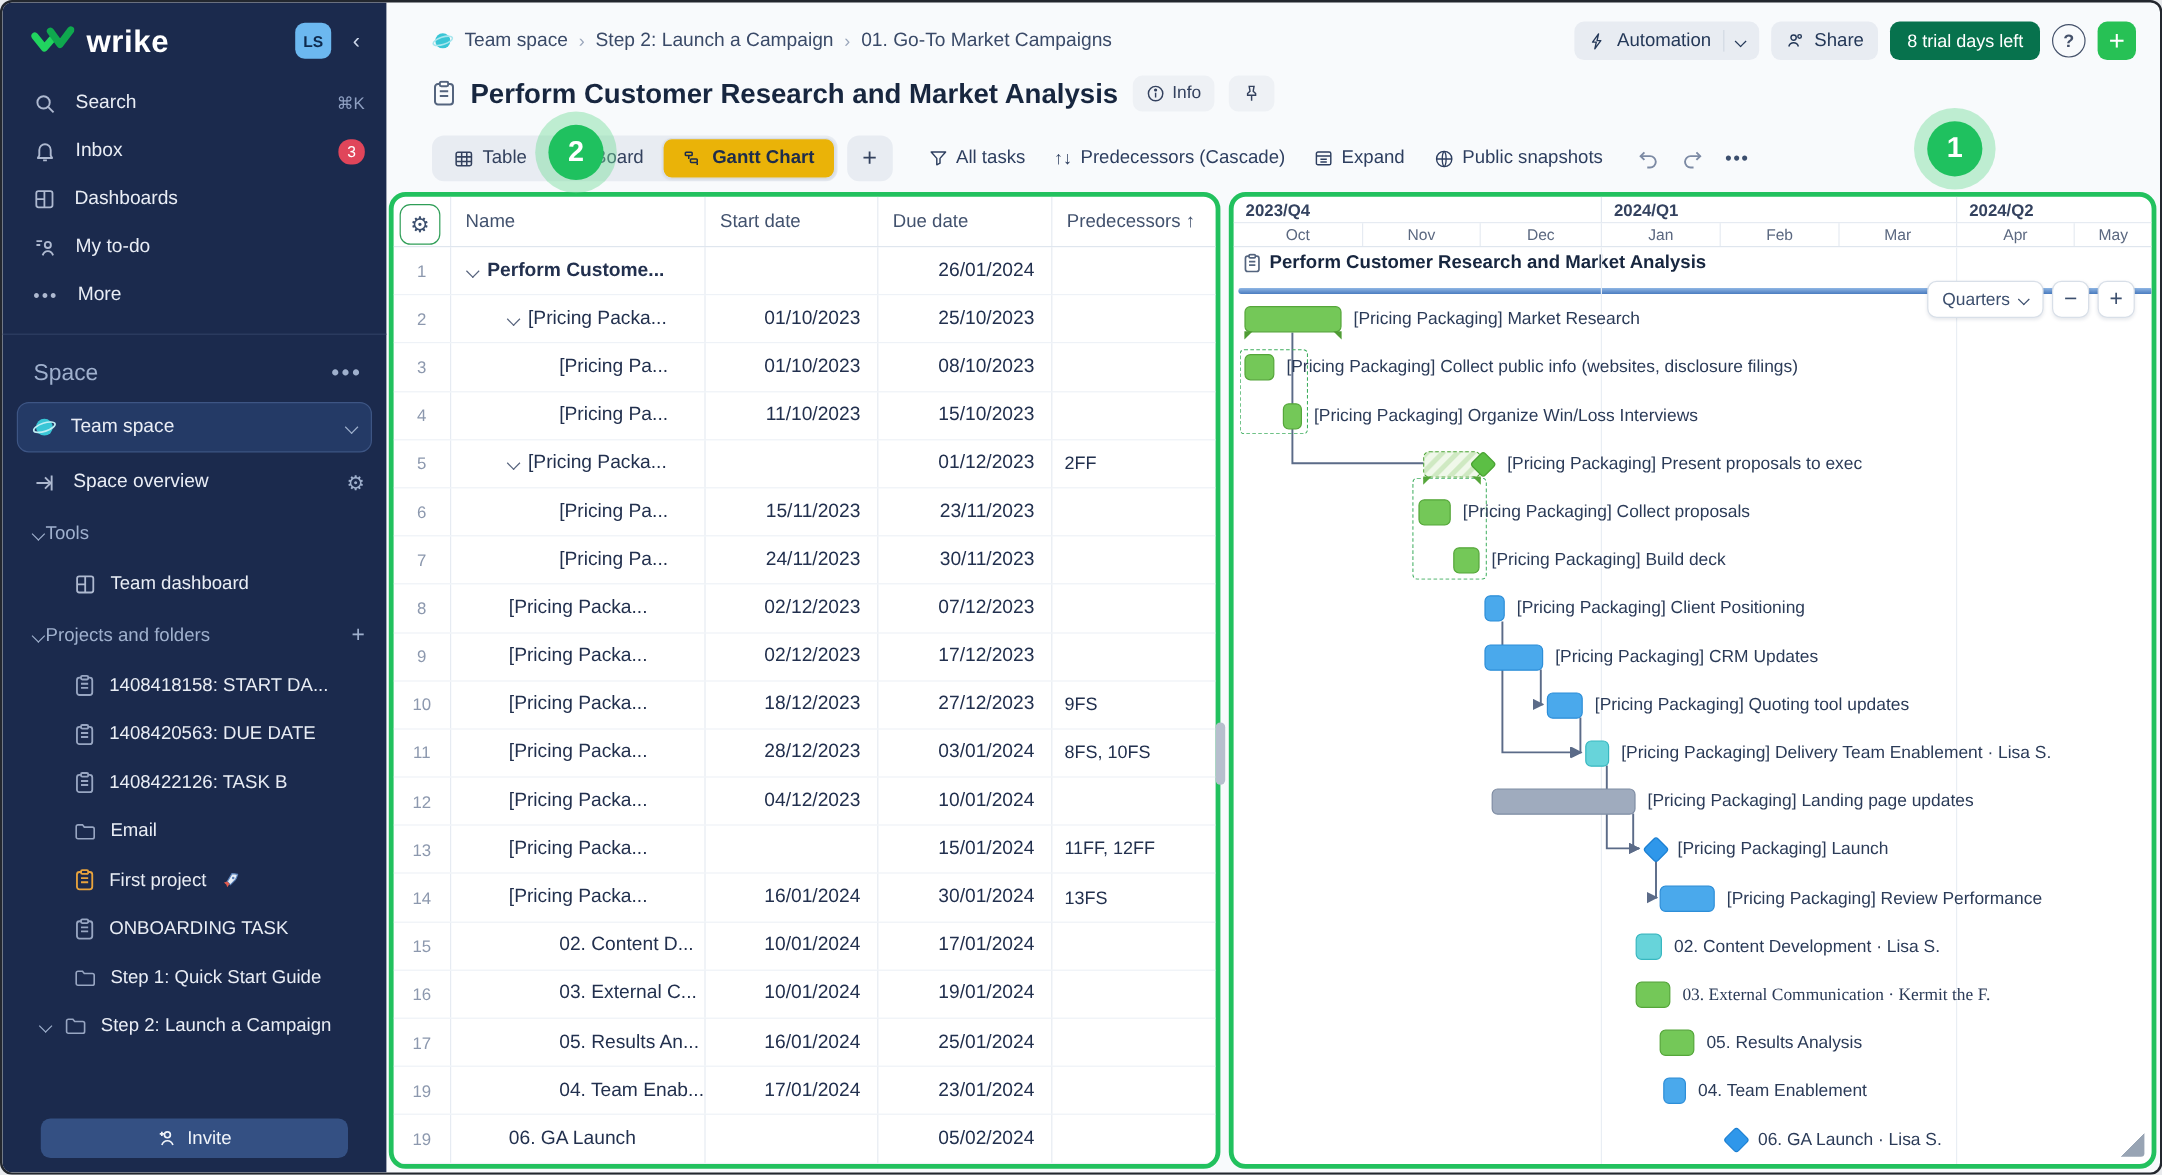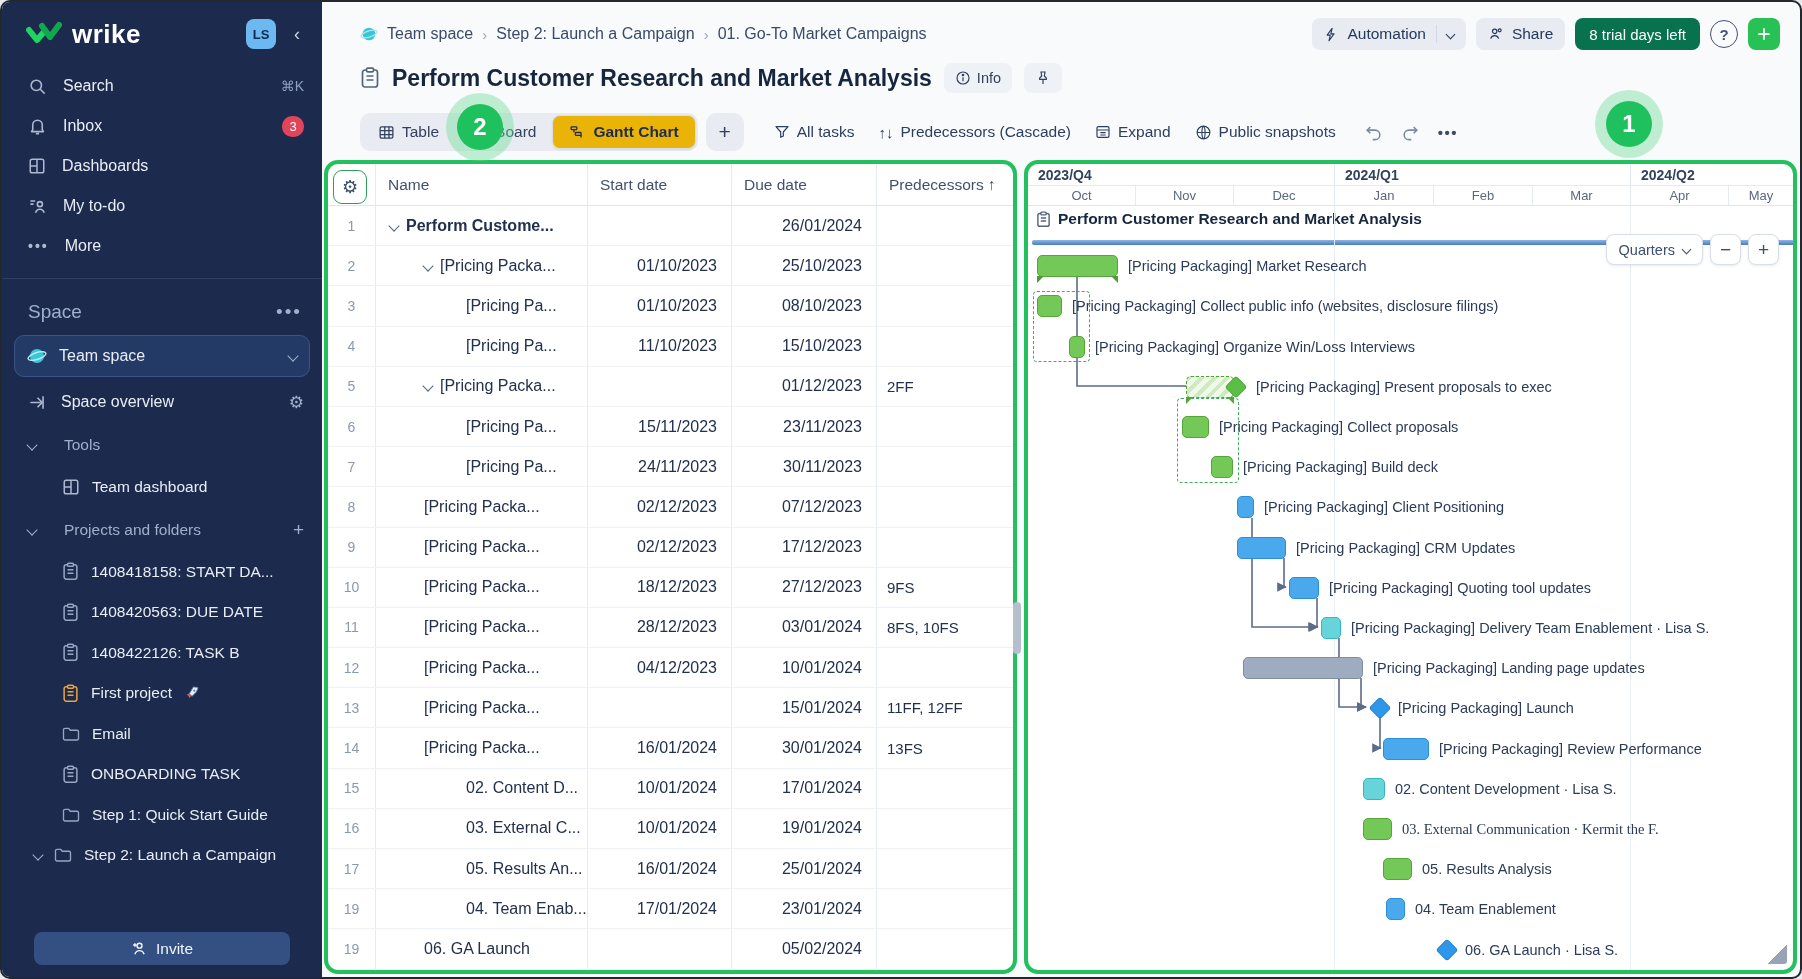--- a/index.html
+++ b/index.html
@@ -27,7 +27,7 @@
   .sb-team .chev-d { margin-left:auto; }
   .sb-item { display:flex; align-items:center; gap:14px; height:42px; padding:0 18px 0 26px; font-size:16px; cursor:pointer; }
   .sb-item .gear-r { margin-left:auto; color:#9fb0cd; font-size:17px; }
-  .sb-subsec { display:flex; align-items:center; gap:28px; height:44px; padding:0 18px 0 26px; color:#9fb0cd; font-size:15.5px; cursor:pointer; }
+  .sb-subsec { display:flex; align-items:center; gap:2px; height:44px; padding:0 18px 0 26px; color:#9fb0cd; font-size:15.5px; cursor:pointer; }
   .sb-subsec .plus-r { margin-left:auto; font-size:19px; color:#9fb0cd; }
   .sb-proj { display:flex; align-items:center; gap:12px; height:40.5px; padding:0 14px 0 60px; font-size:15.5px; cursor:pointer; white-space:nowrap; }
   .sb-proj.haschev { padding-left:32px; }

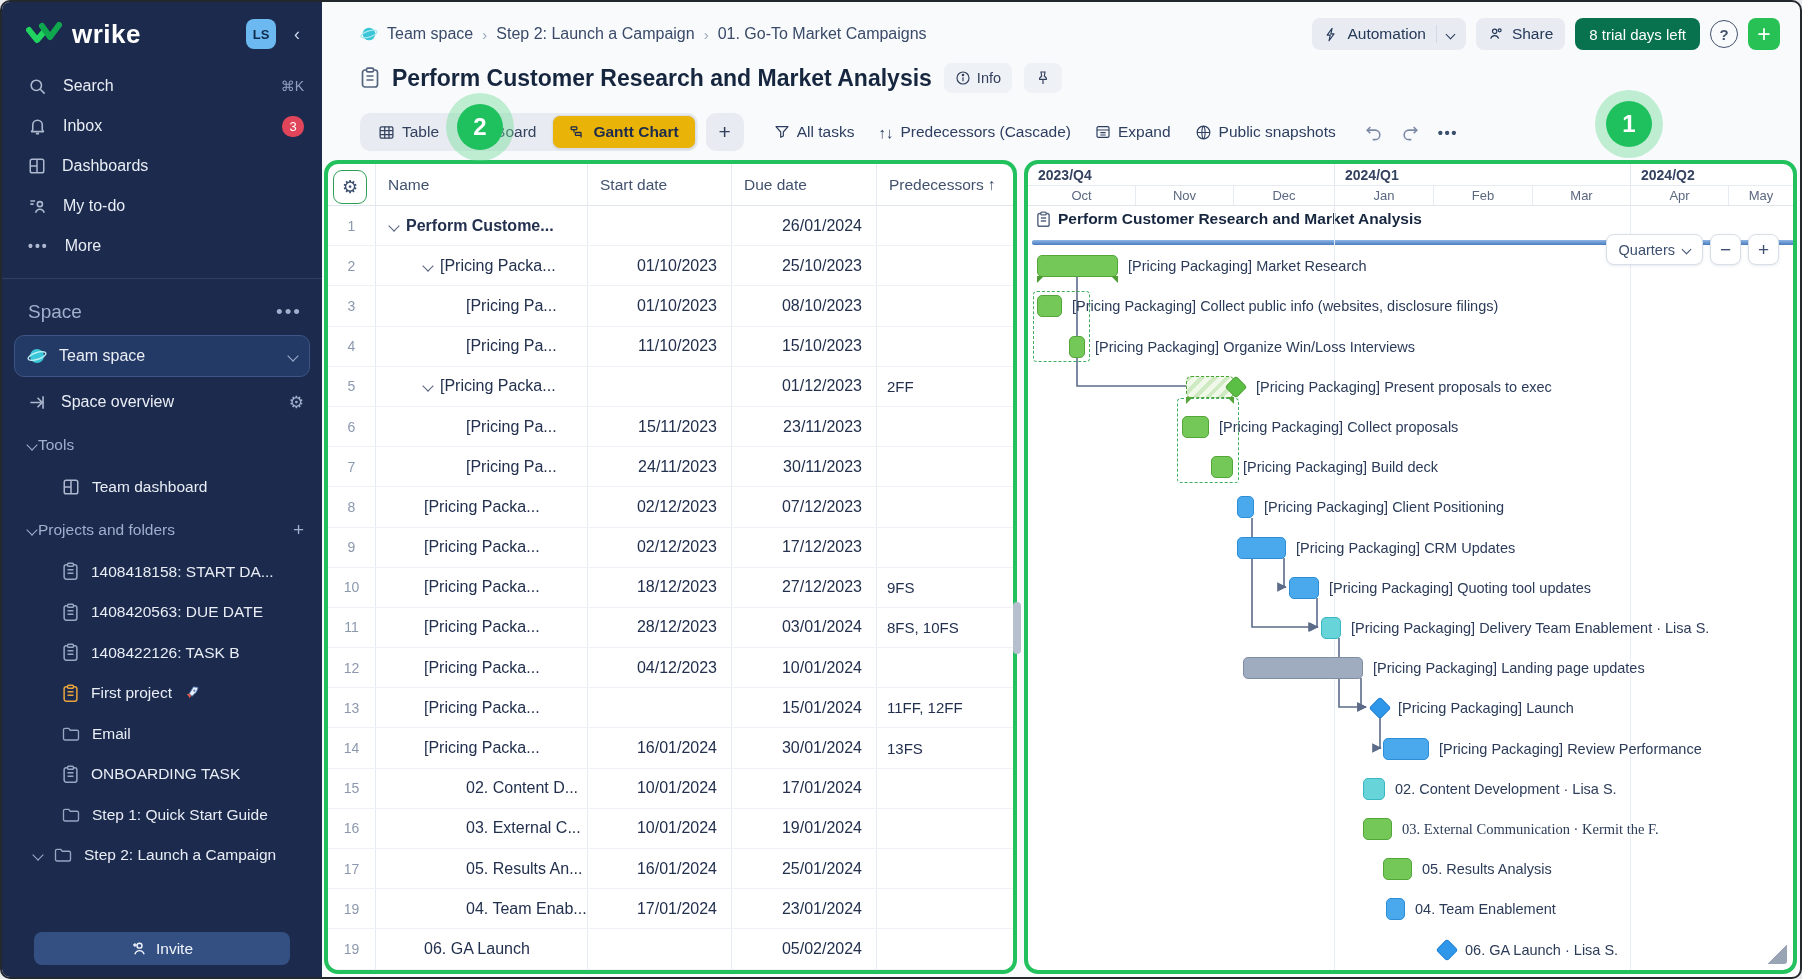--- a/index.html
+++ b/index.html
@@ -277,6 +277,14 @@
         </div>
         <div class="sb-proj">
           <span class="ico">
+            <svg width="18" height="16" viewBox="0 0 24 20" fill="none" stroke="#98a6c2" stroke-width="1.8">
+              <path d="M2 4.5A2 2 0 0 1 4 2.5h5l2 2.5h9a2 2 0 0 1 2 2v9a2 2 0 0 1-2 2H4a2 2 0 0 1-2-2z"></path>
+            </svg>
+          </span>
+          <span>Email</span>
+        </div>
+        <div class="sb-proj">
+          <span class="ico">
             <svg width="17" height="19" viewBox="0 0 20 22" fill="none" stroke="#e8a33d" stroke-width="1.8">
               <rect x="2.5" y="3" width="15" height="17" rx="2.5"></rect>
               <rect x="6.5" y="1.2" width="7" height="3.6" rx="1.2" fill="#1b2a4d"></rect>
@@ -291,14 +299,6 @@
               <path d="M8 13l-4 1 3 3 1 3 3-4" fill="#e05a4e"></path>
             </svg>
           </span>
-        </div>
-        <div class="sb-proj">
-          <span class="ico">
-            <svg width="18" height="16" viewBox="0 0 24 20" fill="none" stroke="#98a6c2" stroke-width="1.8">
-              <path d="M2 4.5A2 2 0 0 1 4 2.5h5l2 2.5h9a2 2 0 0 1 2 2v9a2 2 0 0 1-2 2H4a2 2 0 0 1-2-2z"></path>
-            </svg>
-          </span>
-          <span>Email</span>
         </div>
         <div class="sb-proj">
           <span class="ico">

